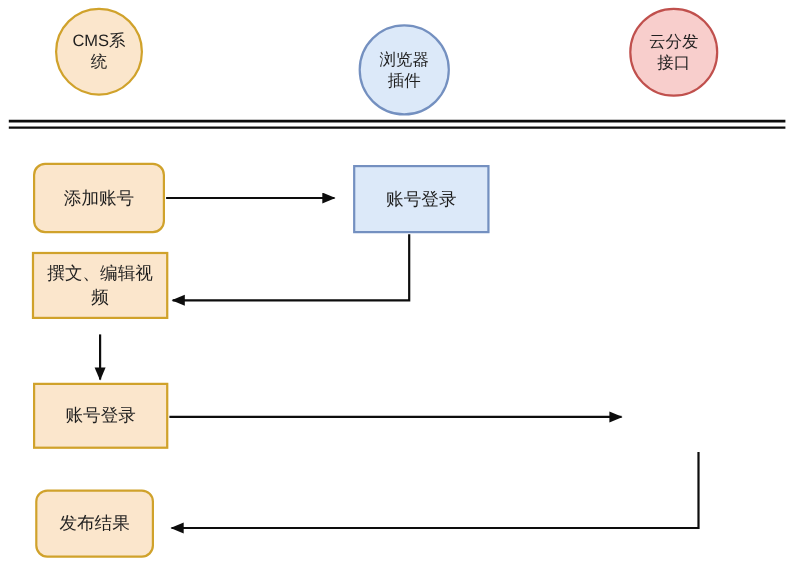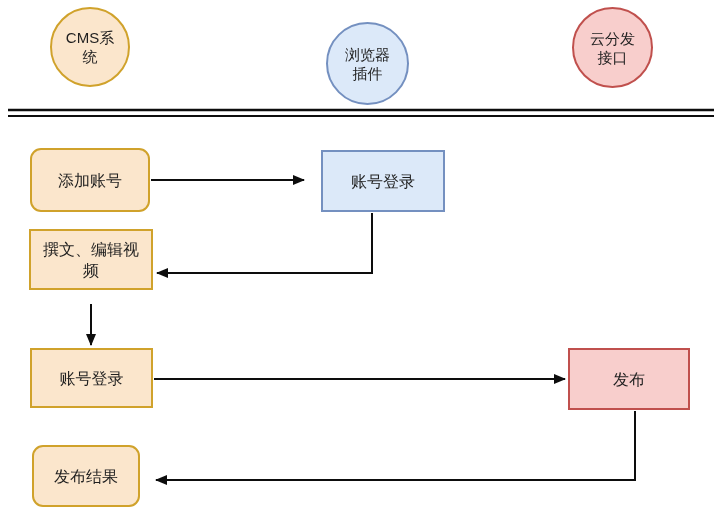--- a/index.html
+++ b/index.html
@@ -143,9 +143,6 @@
     <span class="label-line">账号登录</span>
   </div>
 
-  <div class="node red" id="node-publish">
-    <span class="label-line">发布</span>
-  </div>
 
   <div class="node orange rounded" id="node-publish-result">
     <span class="label-line">发布结果</span>

